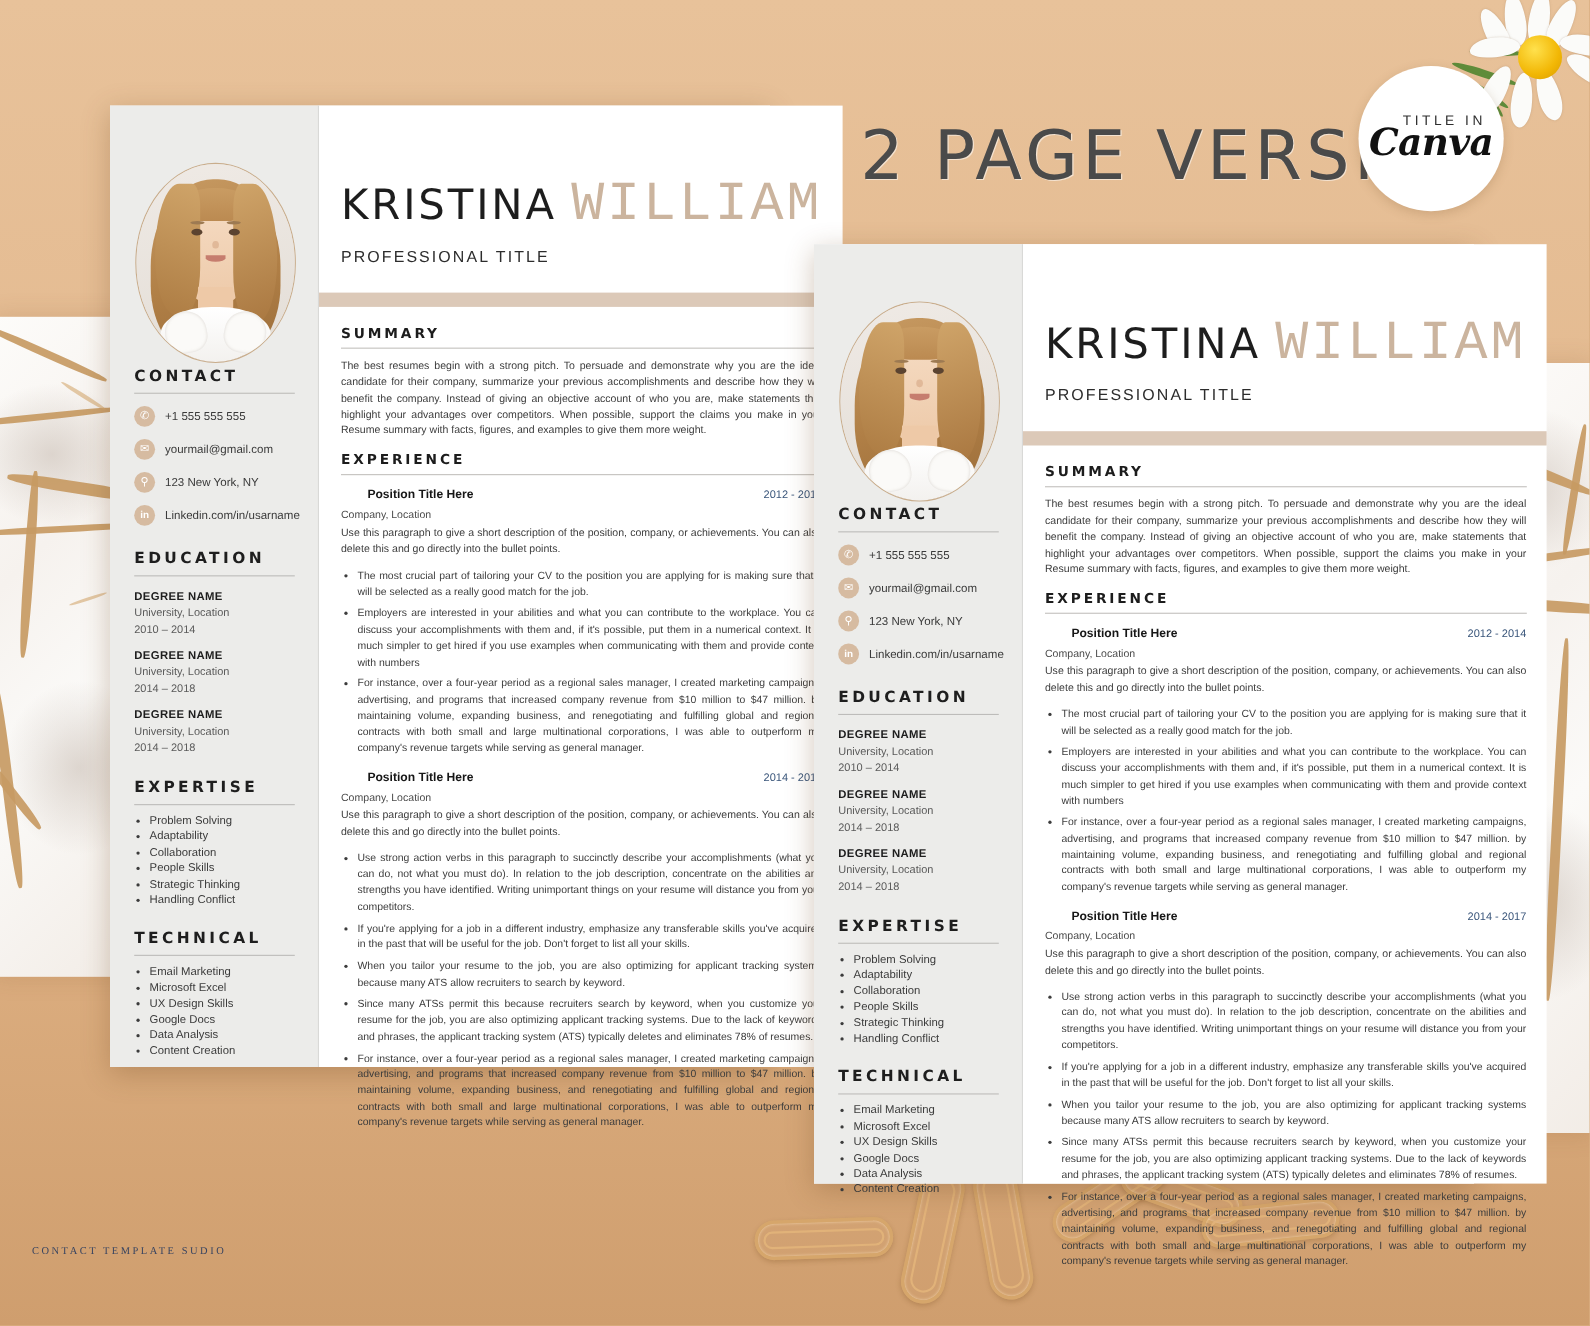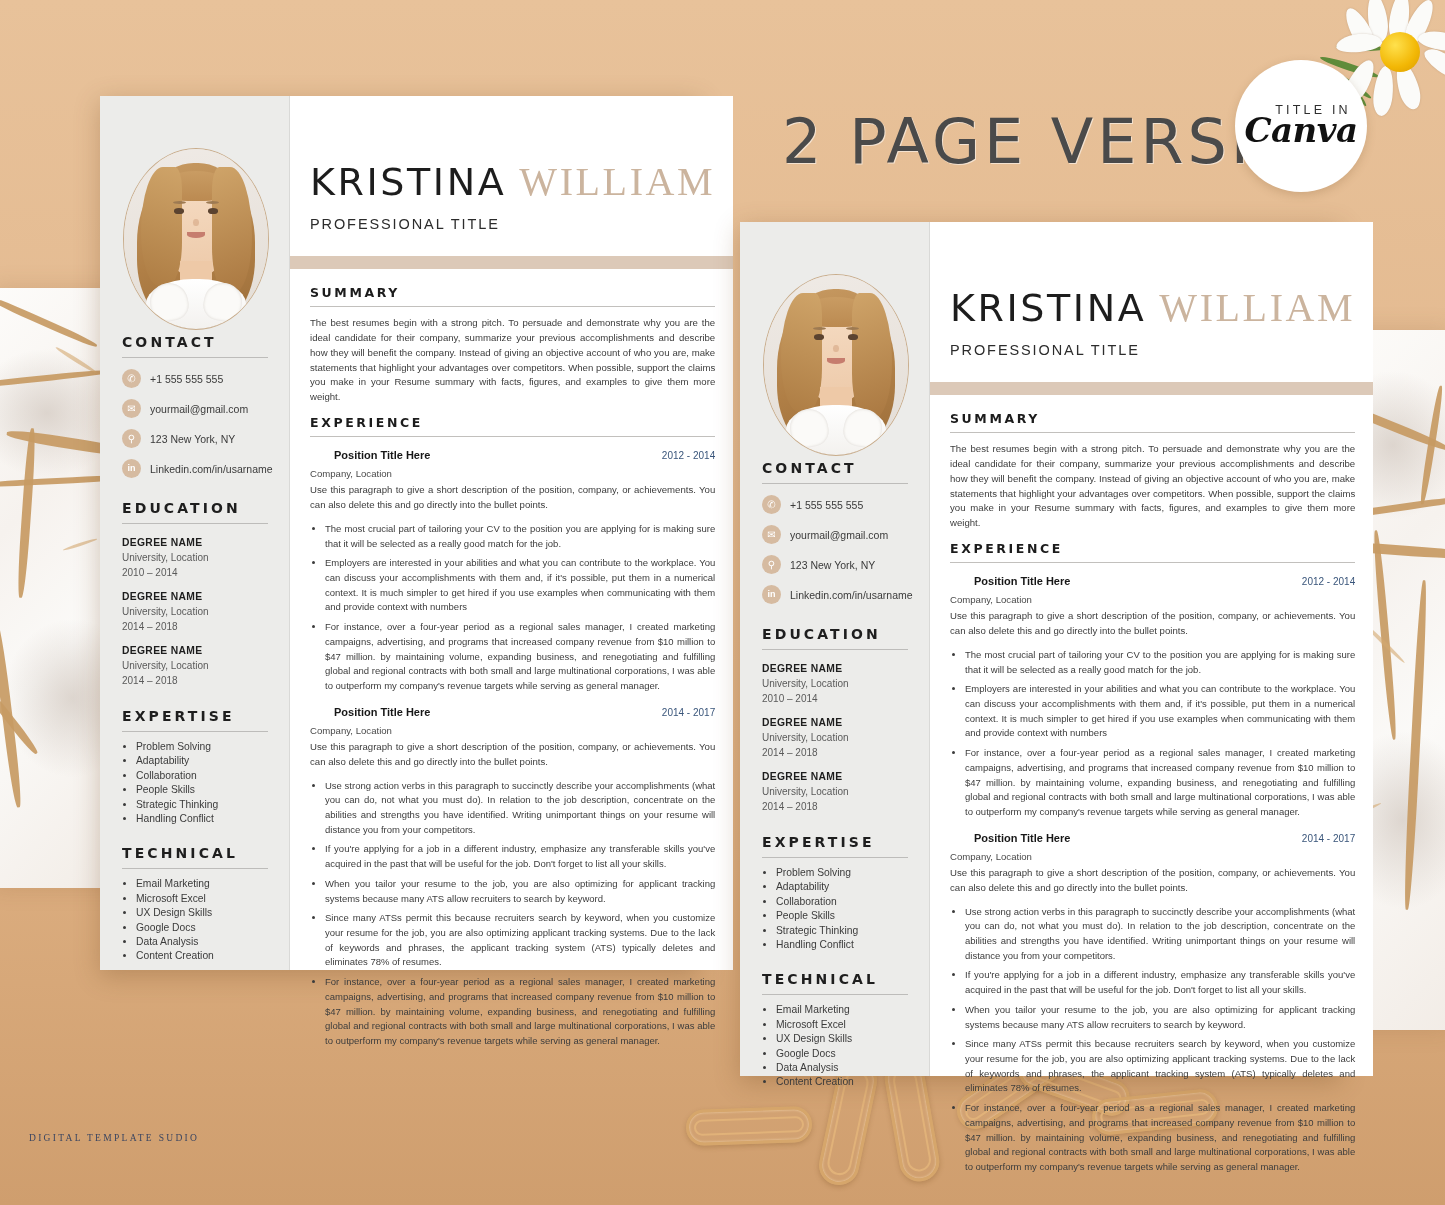--- a/index.html
+++ b/index.html
@@ -77,8 +77,8 @@
   .name-row{display:flex;align-items:baseline;gap:13px;}
   .name-first{font-size:38px;letter-spacing:2.6px;color:#1d1d1d;font-weight:400;
     font-family:"DejaVu Sans", sans-serif;}
-  .name-last{font-size:40px;letter-spacing:2.6px;color:#cbb49e;font-weight:300;
-    font-family:Liberation Serif, serif;}
+  .name-last{font-size:50px;letter-spacing:2.6px;color:#cbb49e;font-weight:300;
+    font-family:Liberation Mono, monospace;}
   .prof-title{font-size:14.5px;letter-spacing:1.9px;color:#2c2c2c;margin-top:11px;}
   .accent-bar{height:13px;background:#dcc9b8;}
 

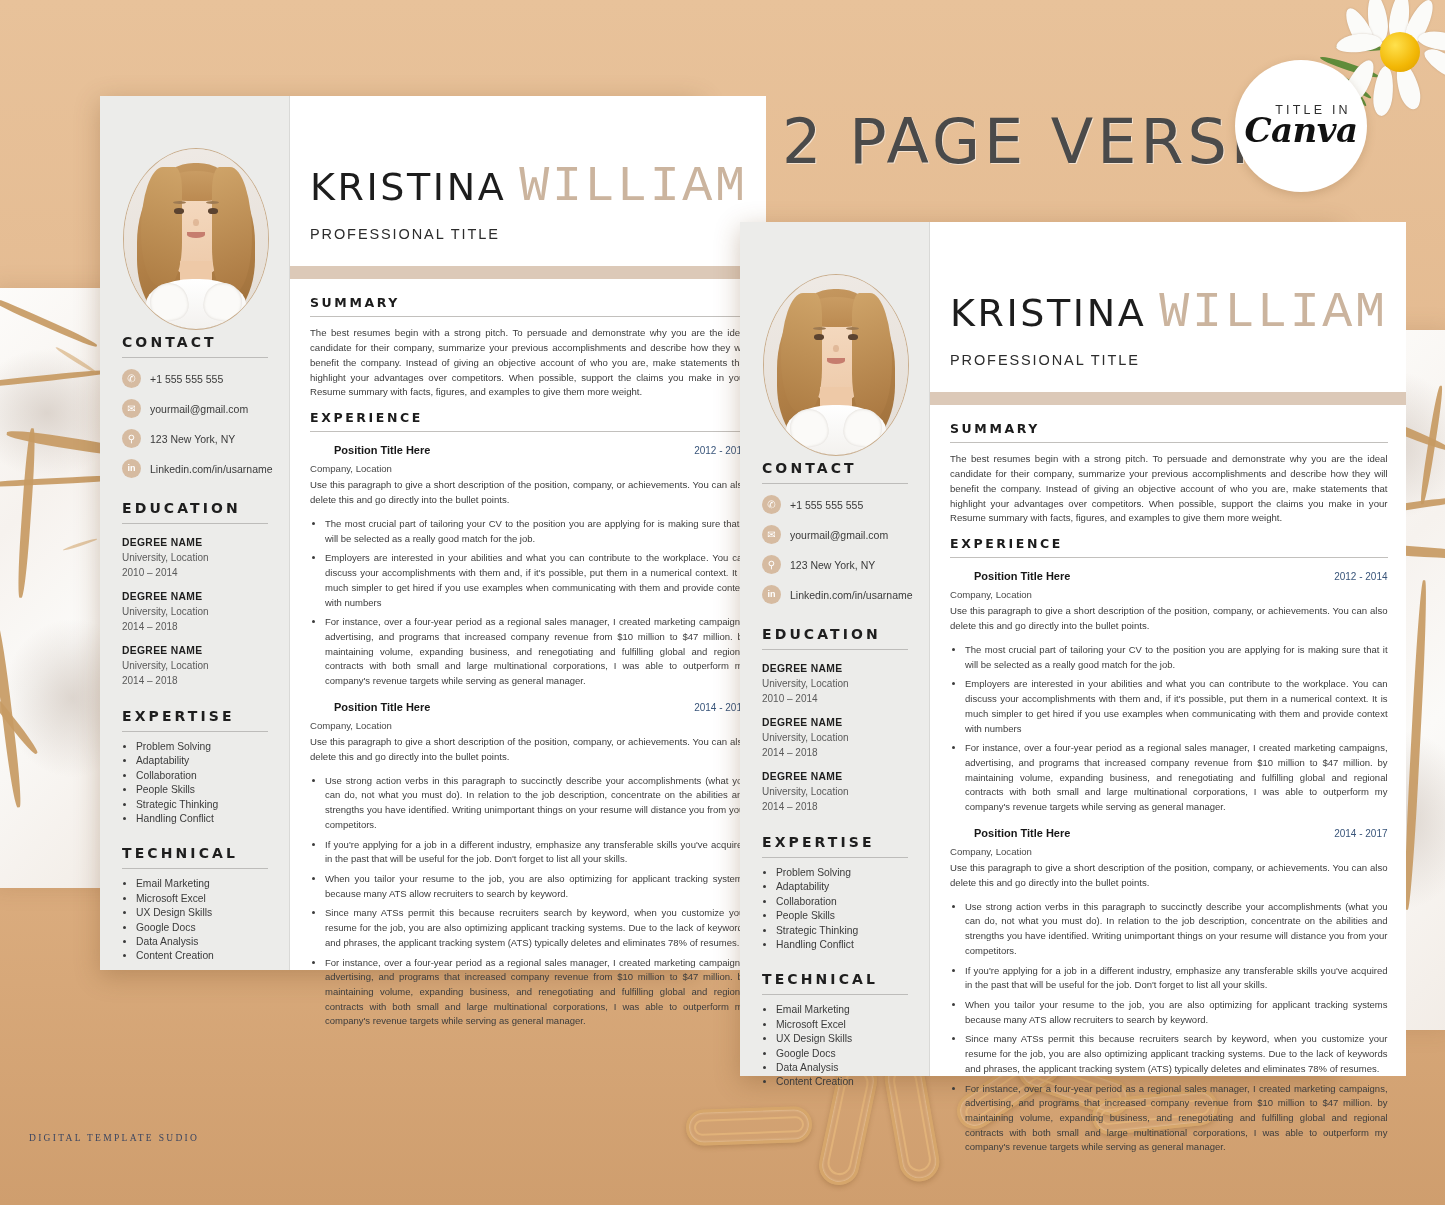--- a/index.html
+++ b/index.html
@@ -218,7 +218,7 @@
 </div>
 
 <div id="watermark">
-  <div class="sub">DIGITAL TEMPLATE SUDIO</div>
+  <div class="sub">CONTACT TEMPLATE SUDIO</div>
 </div>
 
 <div class="resume" id="resume-1">

